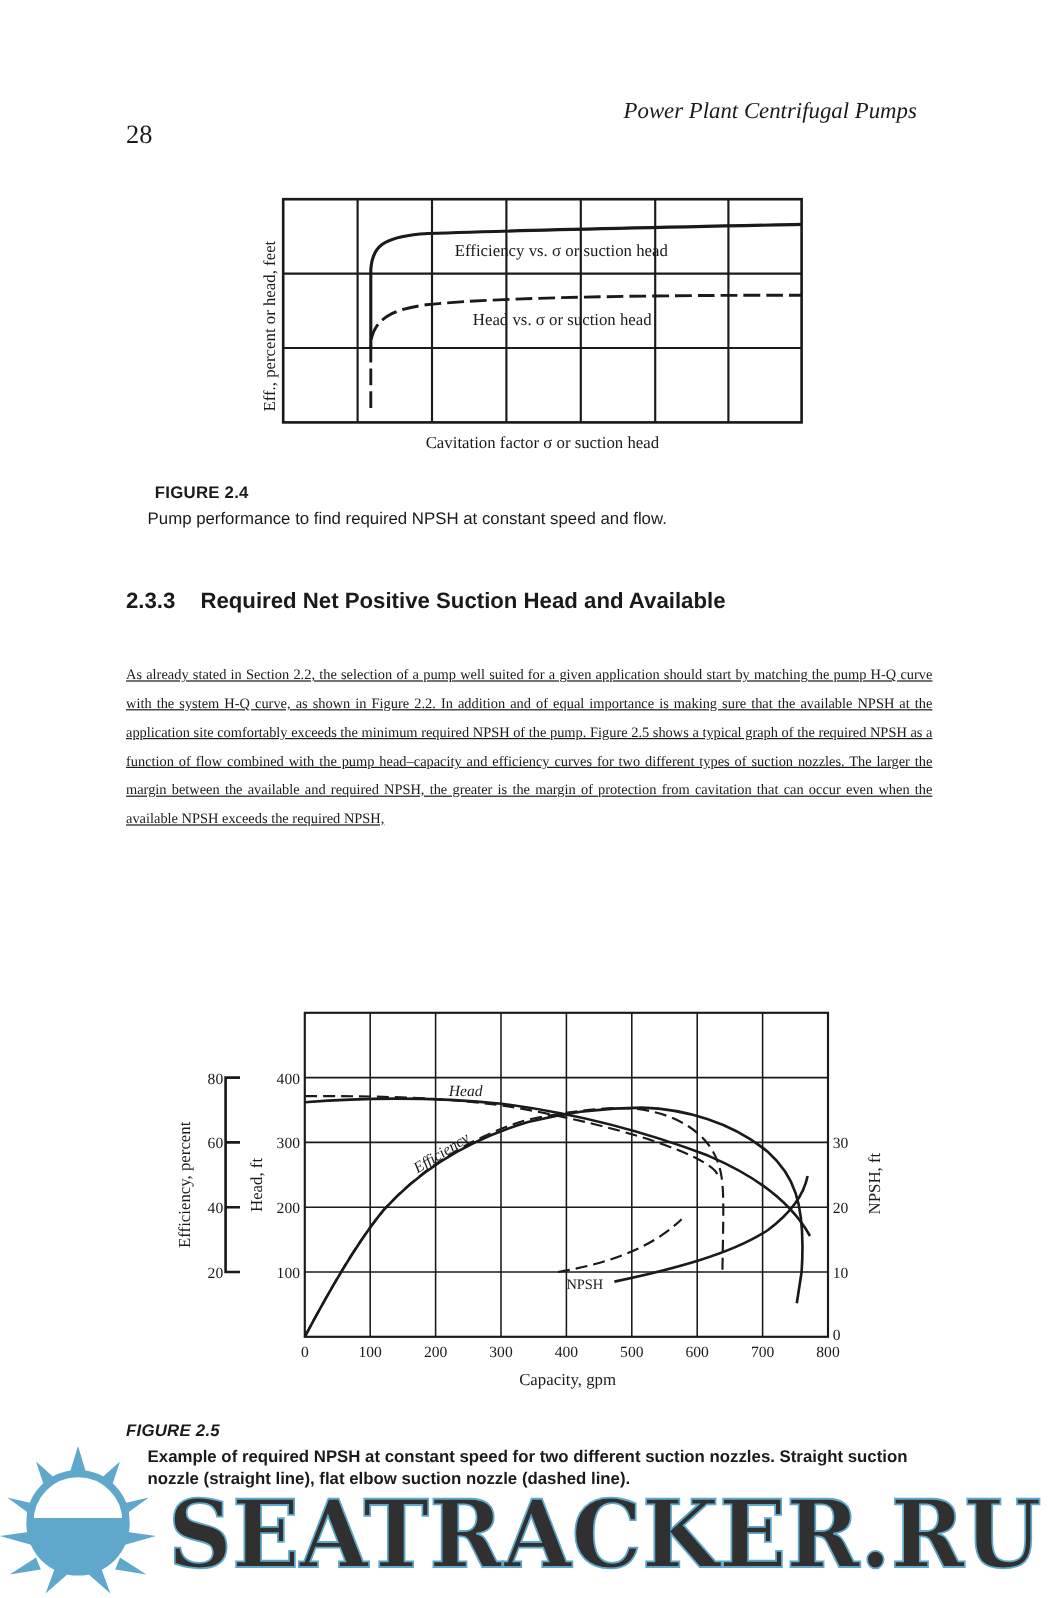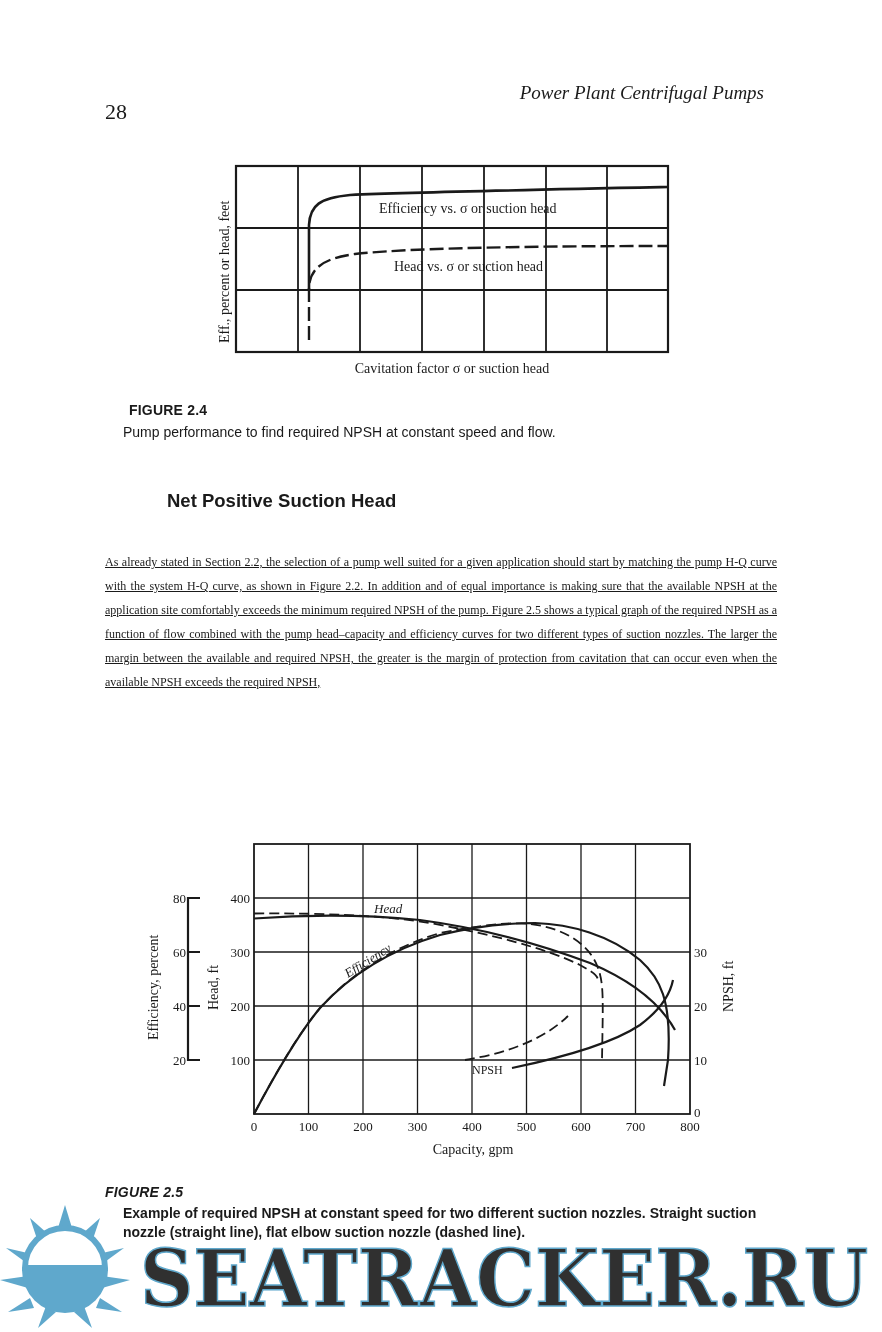--- a/index.html
+++ b/index.html
@@ -52,6 +52,7 @@
 <div class="fig-caption" style="top:423px;">Pump performance to find required NPSH at constant speed and flow.</div>
 
 <div class="section-head">
+  <div><span class="num">2.3.3</span><span>Required Net Positive Suction Head and Available</span></div>
   <div class="line2">Net Positive Suction Head</div>
 </div>
 

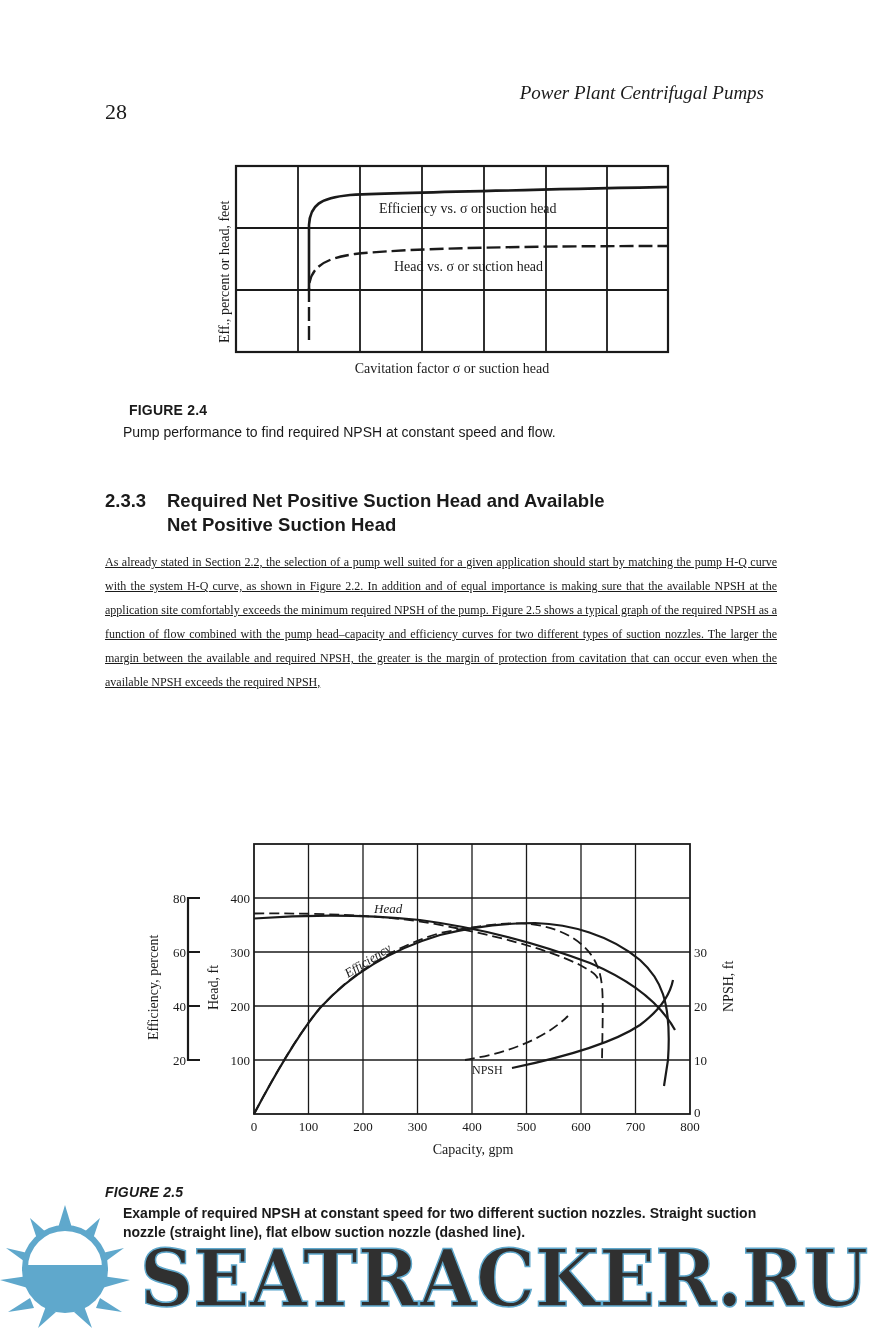--- a/index.html
+++ b/index.html
@@ -53,7 +53,6 @@
 
 <div class="section-head">
   <div><span class="num">2.3.3</span><span>Required Net Positive Suction Head and Available</span></div>
-  <div class="line2">Net Positive Suction Head</div>
 </div>
 
 <div class="body-text">As already stated in Section 2.2, the selection of a pump well suited for a given application should start by matching the pump H-Q curve with the system H-Q curve, as shown in Figure 2.2. In addition and of equal importance is making sure that the available NPSH at the application site comfortably exceeds the minimum required NPSH of the pump. Figure 2.5 shows a typical graph of the required NPSH as a function of flow combined with the pump head–capacity and efficiency curves for two different types of suction nozzles. The larger the margin between the available and required NPSH, the greater is the margin of protection from cavitation that can occur even when the available NPSH exceeds the required NPSH,</div>

